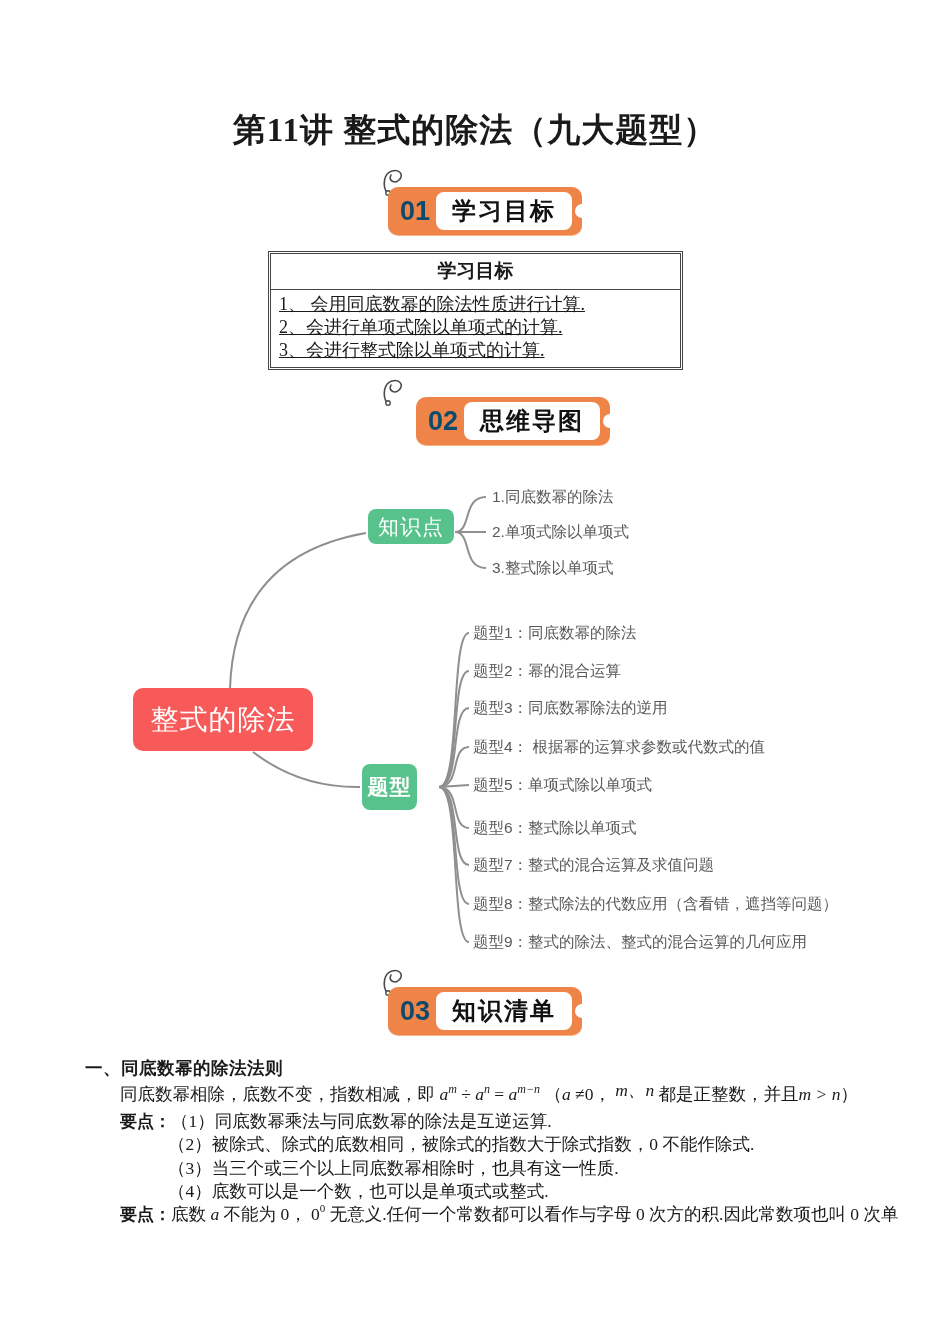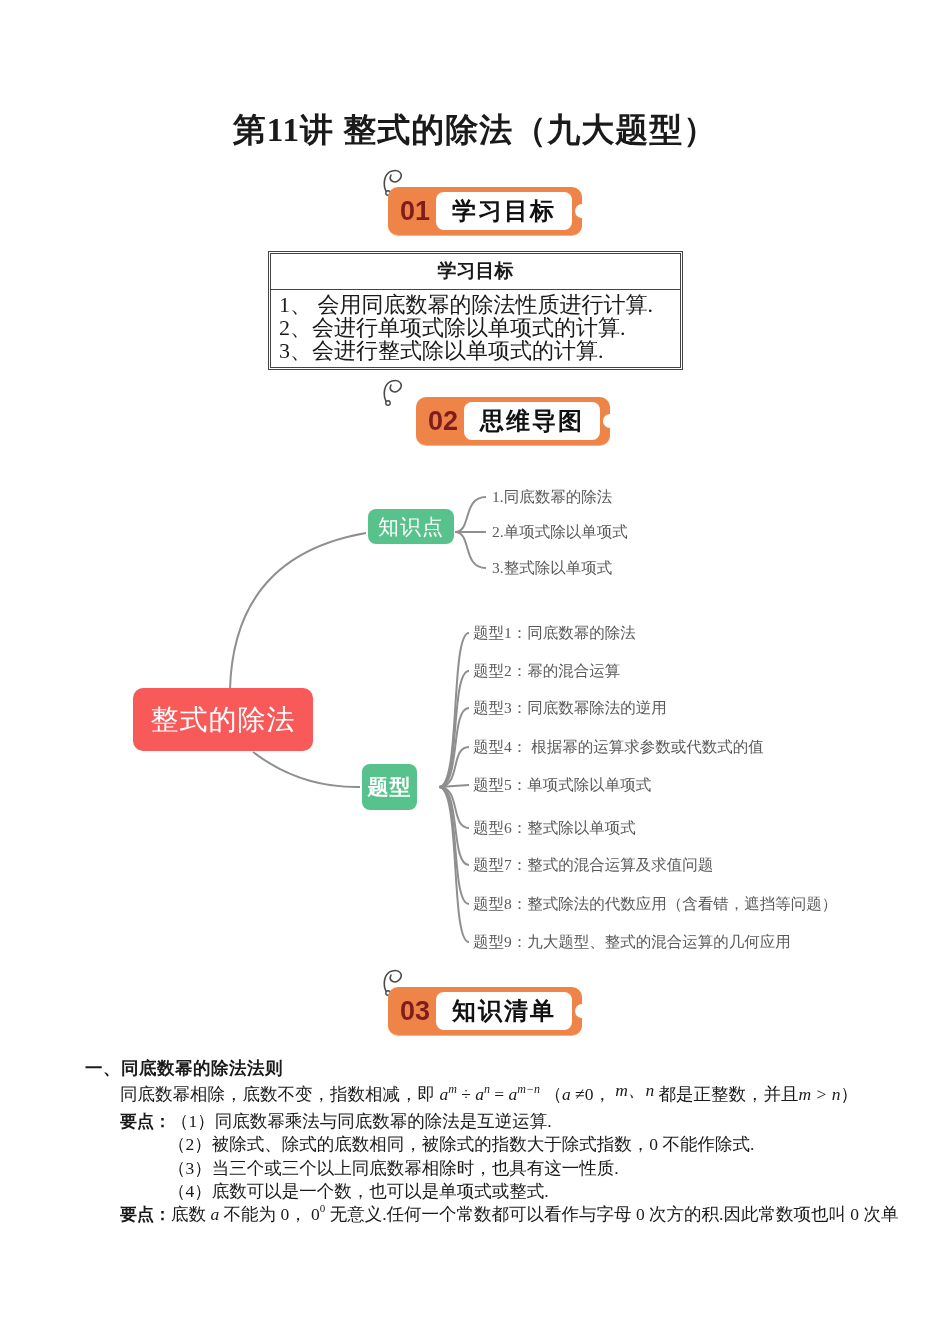--- a/index.html
+++ b/index.html
@@ -22,7 +22,7 @@
     box-shadow:0 1px 0 #f6b183;
   }
   .badge .num{
-    width:42px;text-align:center;color:#7f1d1d;font-weight:bold;font-size:27px;
+    width:42px;text-align:center;color:#0c4a6e;font-weight:bold;font-size:27px;
     font-family:"Liberation Sans","DejaVu Sans",sans-serif;
   }
   .badge .pill{

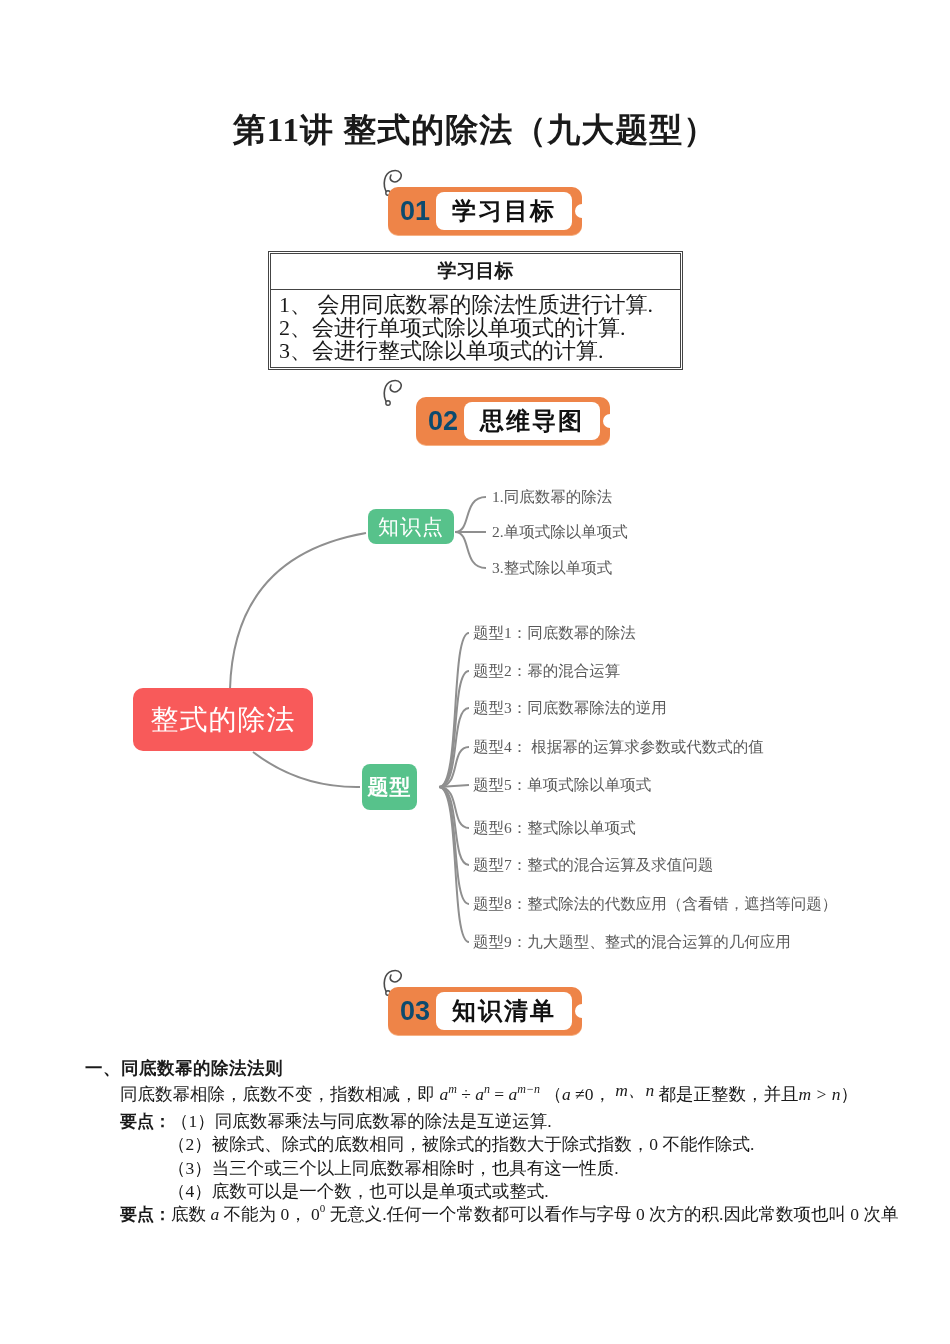--- a/index.html
+++ b/index.html
@@ -45,7 +45,7 @@
     text-align:center;font-weight:bold;font-size:19px;padding:4px 0 5px 0;
     border-bottom:1px solid #444444;
   }
-  .obj-table .tbody{padding:3px 8px 5px 8px;font-size:22px;line-height:23px;}
+  .obj-table .tbody{padding:3px 8px 5px 8px;font-size:18px;line-height:23px;text-decoration:underline;}
   
   .mm-svg{position:absolute;left:0;top:0;width:950px;height:1344px;pointer-events:none;}
   .mm-node{

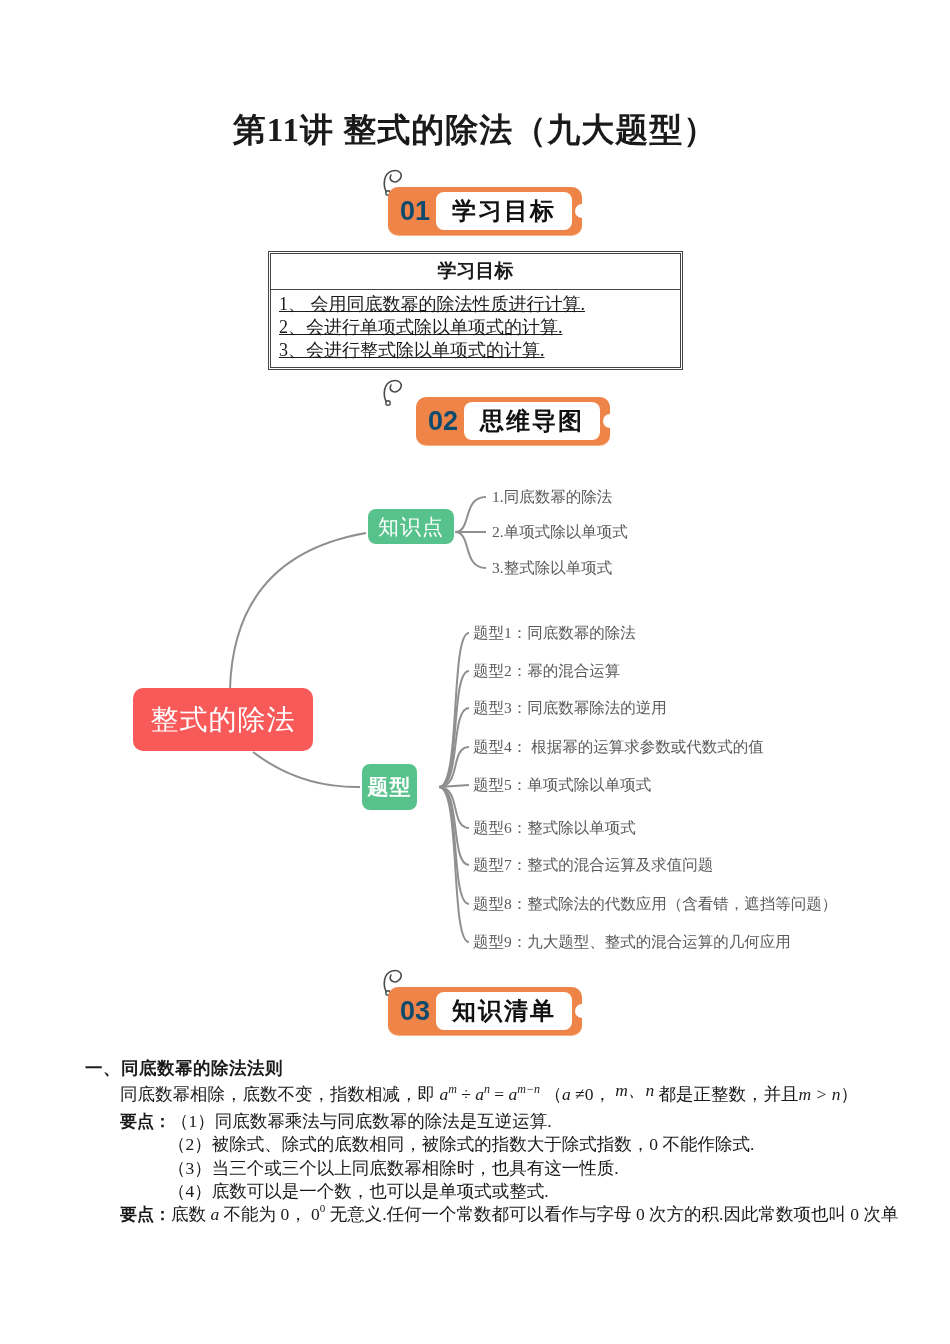--- a/index.html
+++ b/index.html
@@ -61,7 +61,7 @@
   .mm-branch.types{left:362px;top:764px;width:55px;height:46px;font-weight:bold;}
   .mm-item{
     position:absolute;transform:translateY(-50%);white-space:nowrap;
-    font-family:Liberation Serif, serif;
+    font-family:Liberation Sans, sans-serif;
     font-size:15.5px;color:#595959;
   }
   .mm-item.k{left:492px;}

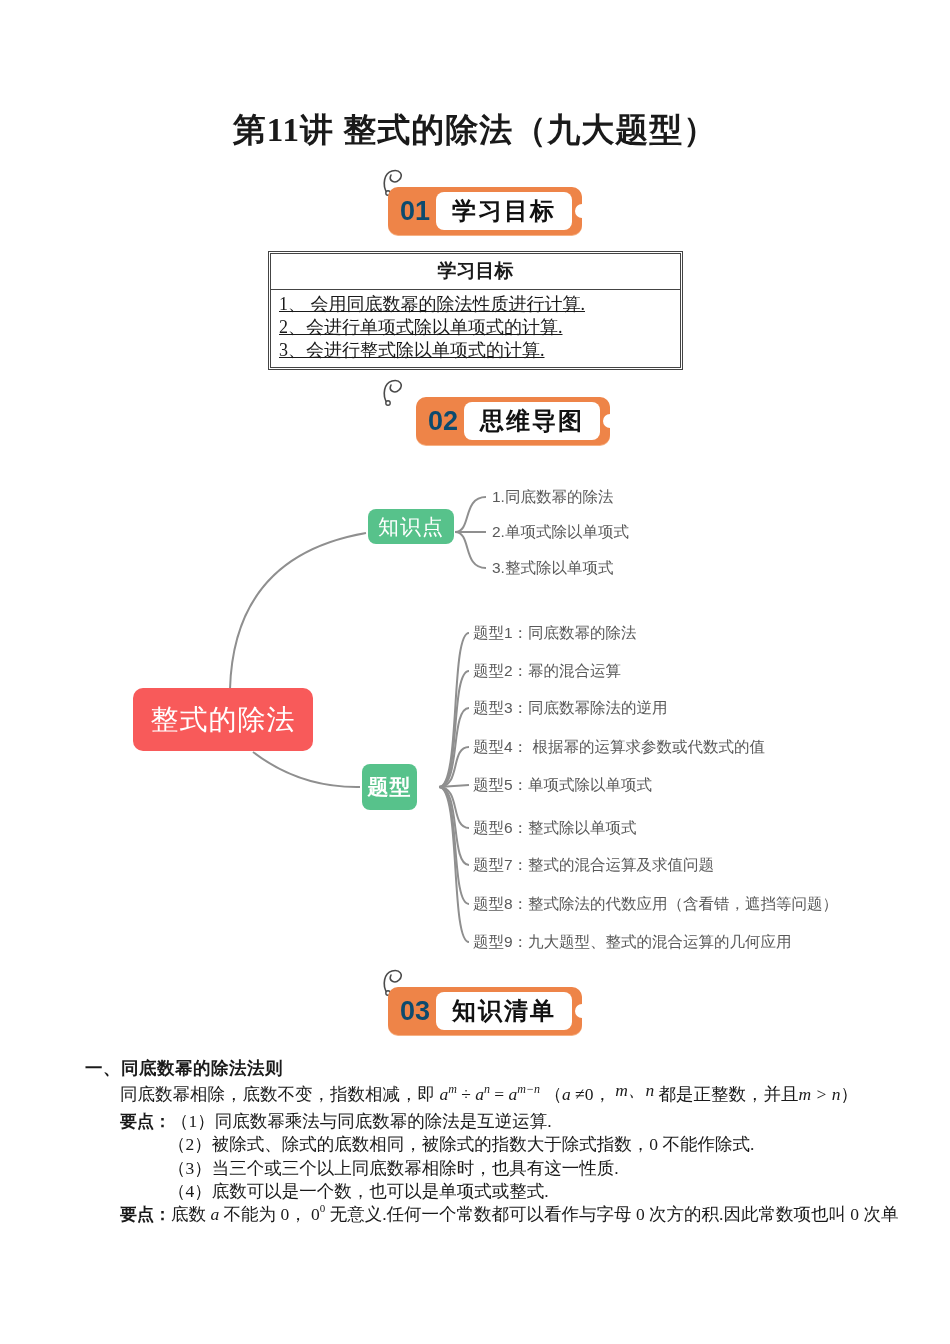--- a/index.html
+++ b/index.html
@@ -167,7 +167,7 @@
   <div class="mm-item t" style="top:828px;">题型6：整式除以单项式</div>
   <div class="mm-item t" style="top:865px;">题型7：整式的混合运算及求值问题</div>
   <div class="mm-item t" style="top:904px;text-align:right;">题型8：整式除法的代数应用（含看错，遮挡等问题）</div>
-  <div class="mm-item t" style="top:942px;">题型9：九大题型、整式的混合运算的几何应用</div>
+  <div class="mm-item t" style="top:942px;">题型9：整式的除法、整式的混合运算的几何应用</div>
 
   <div class="badge" style="top:987px;">
     <span class="pinwrap">

